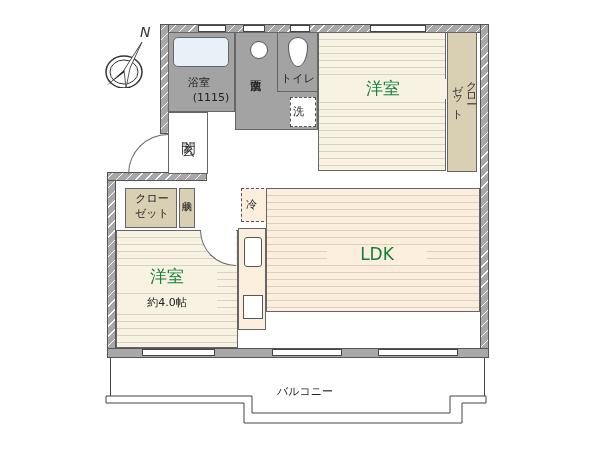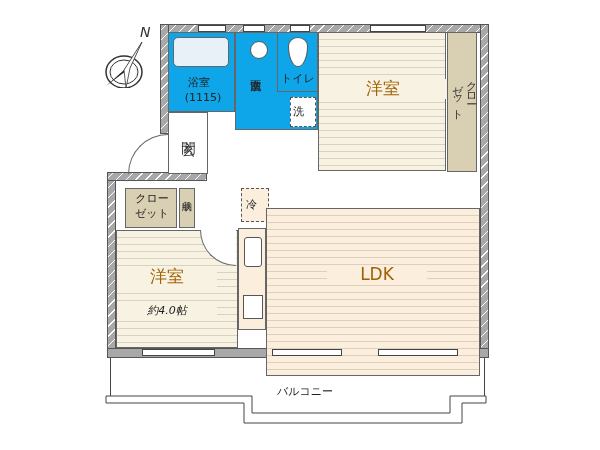--- a/index.html
+++ b/index.html
@@ -10,7 +10,7 @@
   .wall-hatch { background: repeating-linear-gradient(135deg, #a8a8a8 0 3px, #ffffff 3px 4px, #a8a8a8 4px 7px); border:1px solid #555; }
   .floor-wood { background: repeating-linear-gradient(180deg, #f8f2e2 0 6px, #d9d2c2 6px 7px); }
   .floor-ldk { background: repeating-linear-gradient(180deg, #fbeedd 0 6px, #dccfbd 6px 7px); }
-  .floor-blue { background:#0ea5e9; }
+  .floor-blue { background:#a3a3a3; }
   .floor-white { background:#ffffff; }
   .closet { background:#d9cfb3; border:1px solid #666; }
   .window { background:#fff; border:1px solid #444; }

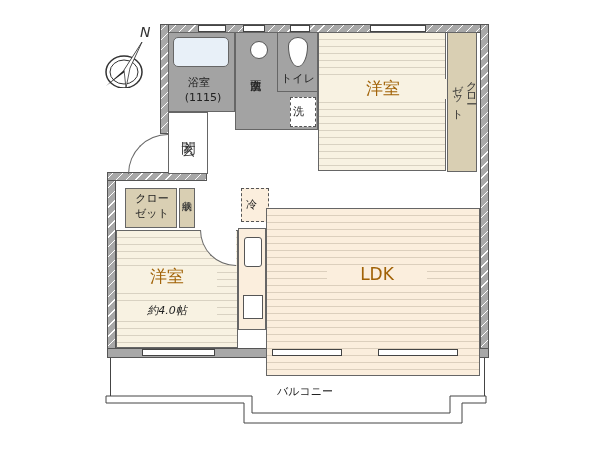--- a/index.html
+++ b/index.html
@@ -48,7 +48,7 @@
 <div class="abs floor-blue thin" style="left:168px;top:32px;width:67px;height:80px;">
   <div class="abs" style="left:4px;top:4px;width:56px;height:30px;border:1.5px solid #666;border-radius:5px;background:#e8f0f8;"></div>
   <span class="label label-sm" style="left:0;width:60px;top:44px;">浴室</span>
-  <span class="label label-sm" style="left:4px;width:60px;top:59px;">(1115)</span>
+  <span class="label label-sm" style="left:12px;width:60px;top:59px;">(1115)</span>
 </div>
 
 <div class="abs floor-blue thin" style="left:235px;top:32px;width:83px;height:98px;">

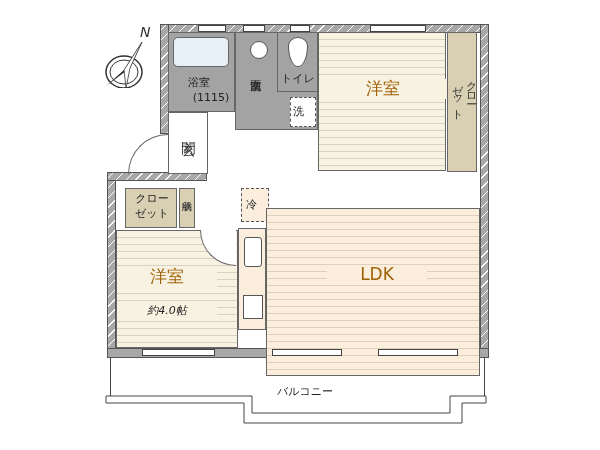--- a/index.html
+++ b/index.html
@@ -15,7 +15,7 @@
   .closet { background:#d9cfb3; border:1px solid #666; }
   .window { background:#fff; border:1px solid #444; }
   .label { position:absolute; text-align:center; white-space:nowrap; line-height:1.15; }
-  .label-big { font-size:17px; color:#a16207; }
+  .label-big { font-size:17px; color:#15803d; }
   .label-sm { font-size:11px; color:#222; }
   .vtext { writing-mode: vertical-rl; text-orientation: upright; font-size:11px; letter-spacing:0; }
   .thin { border:1px solid #666; }

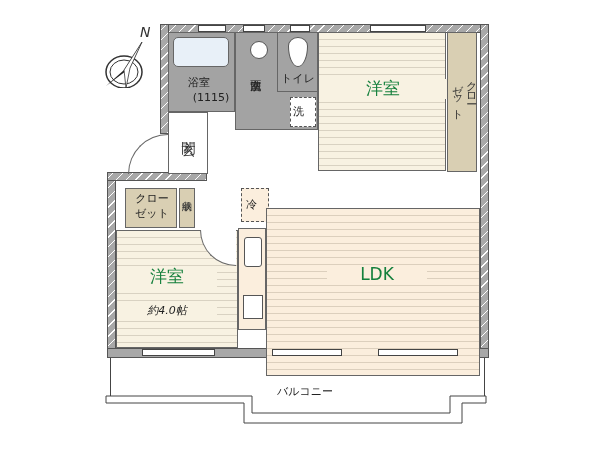--- a/index.html
+++ b/index.html
@@ -102,7 +102,7 @@
   <span class="label label-sm" style="left:4px;top:10px;">冷</span>
 </div>
 
-<div class="abs floor-ldk thin" style="left:266px;top:188px;width:214px;height:168px;margin-top:20px;">
+<div class="abs floor-ldk thin" style="left:266px;top:188px;width:214px;height:124px;">
   <span class="label label-big" style="left:60px;width:100px;top:56px;background:#fbeedd;">LDK</span>
 </div>
 

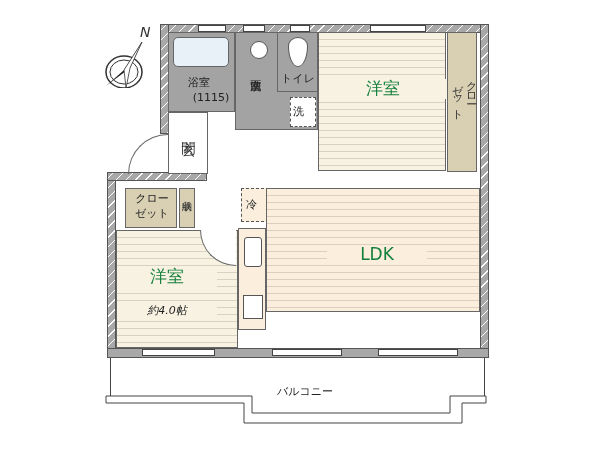--- a/index.html
+++ b/index.html
@@ -90,7 +90,7 @@
 
 <div class="abs floor-wood thin" style="left:116px;top:230px;width:122px;height:118px;">
   <span class="label label-big" style="left:0;width:100px;top:36px;background:#f8f2e2;">洋室</span>
-  <span class="label label-sm" style="left:0;width:100px;top:74px;background:#f8f2e2;font-style:italic;">約4.0帖</span>
+  <span class="label label-sm" style="left:0;width:100px;top:66px;background:#f8f2e2;">約4.0帖</span>
 </div>
 <div class="abs" style="left:200px;top:230px;width:36px;height:36px;border:1px solid #666;border-radius:0 0 0 36px;border-top:none;border-right:none;background:#fff;"></div>
 

